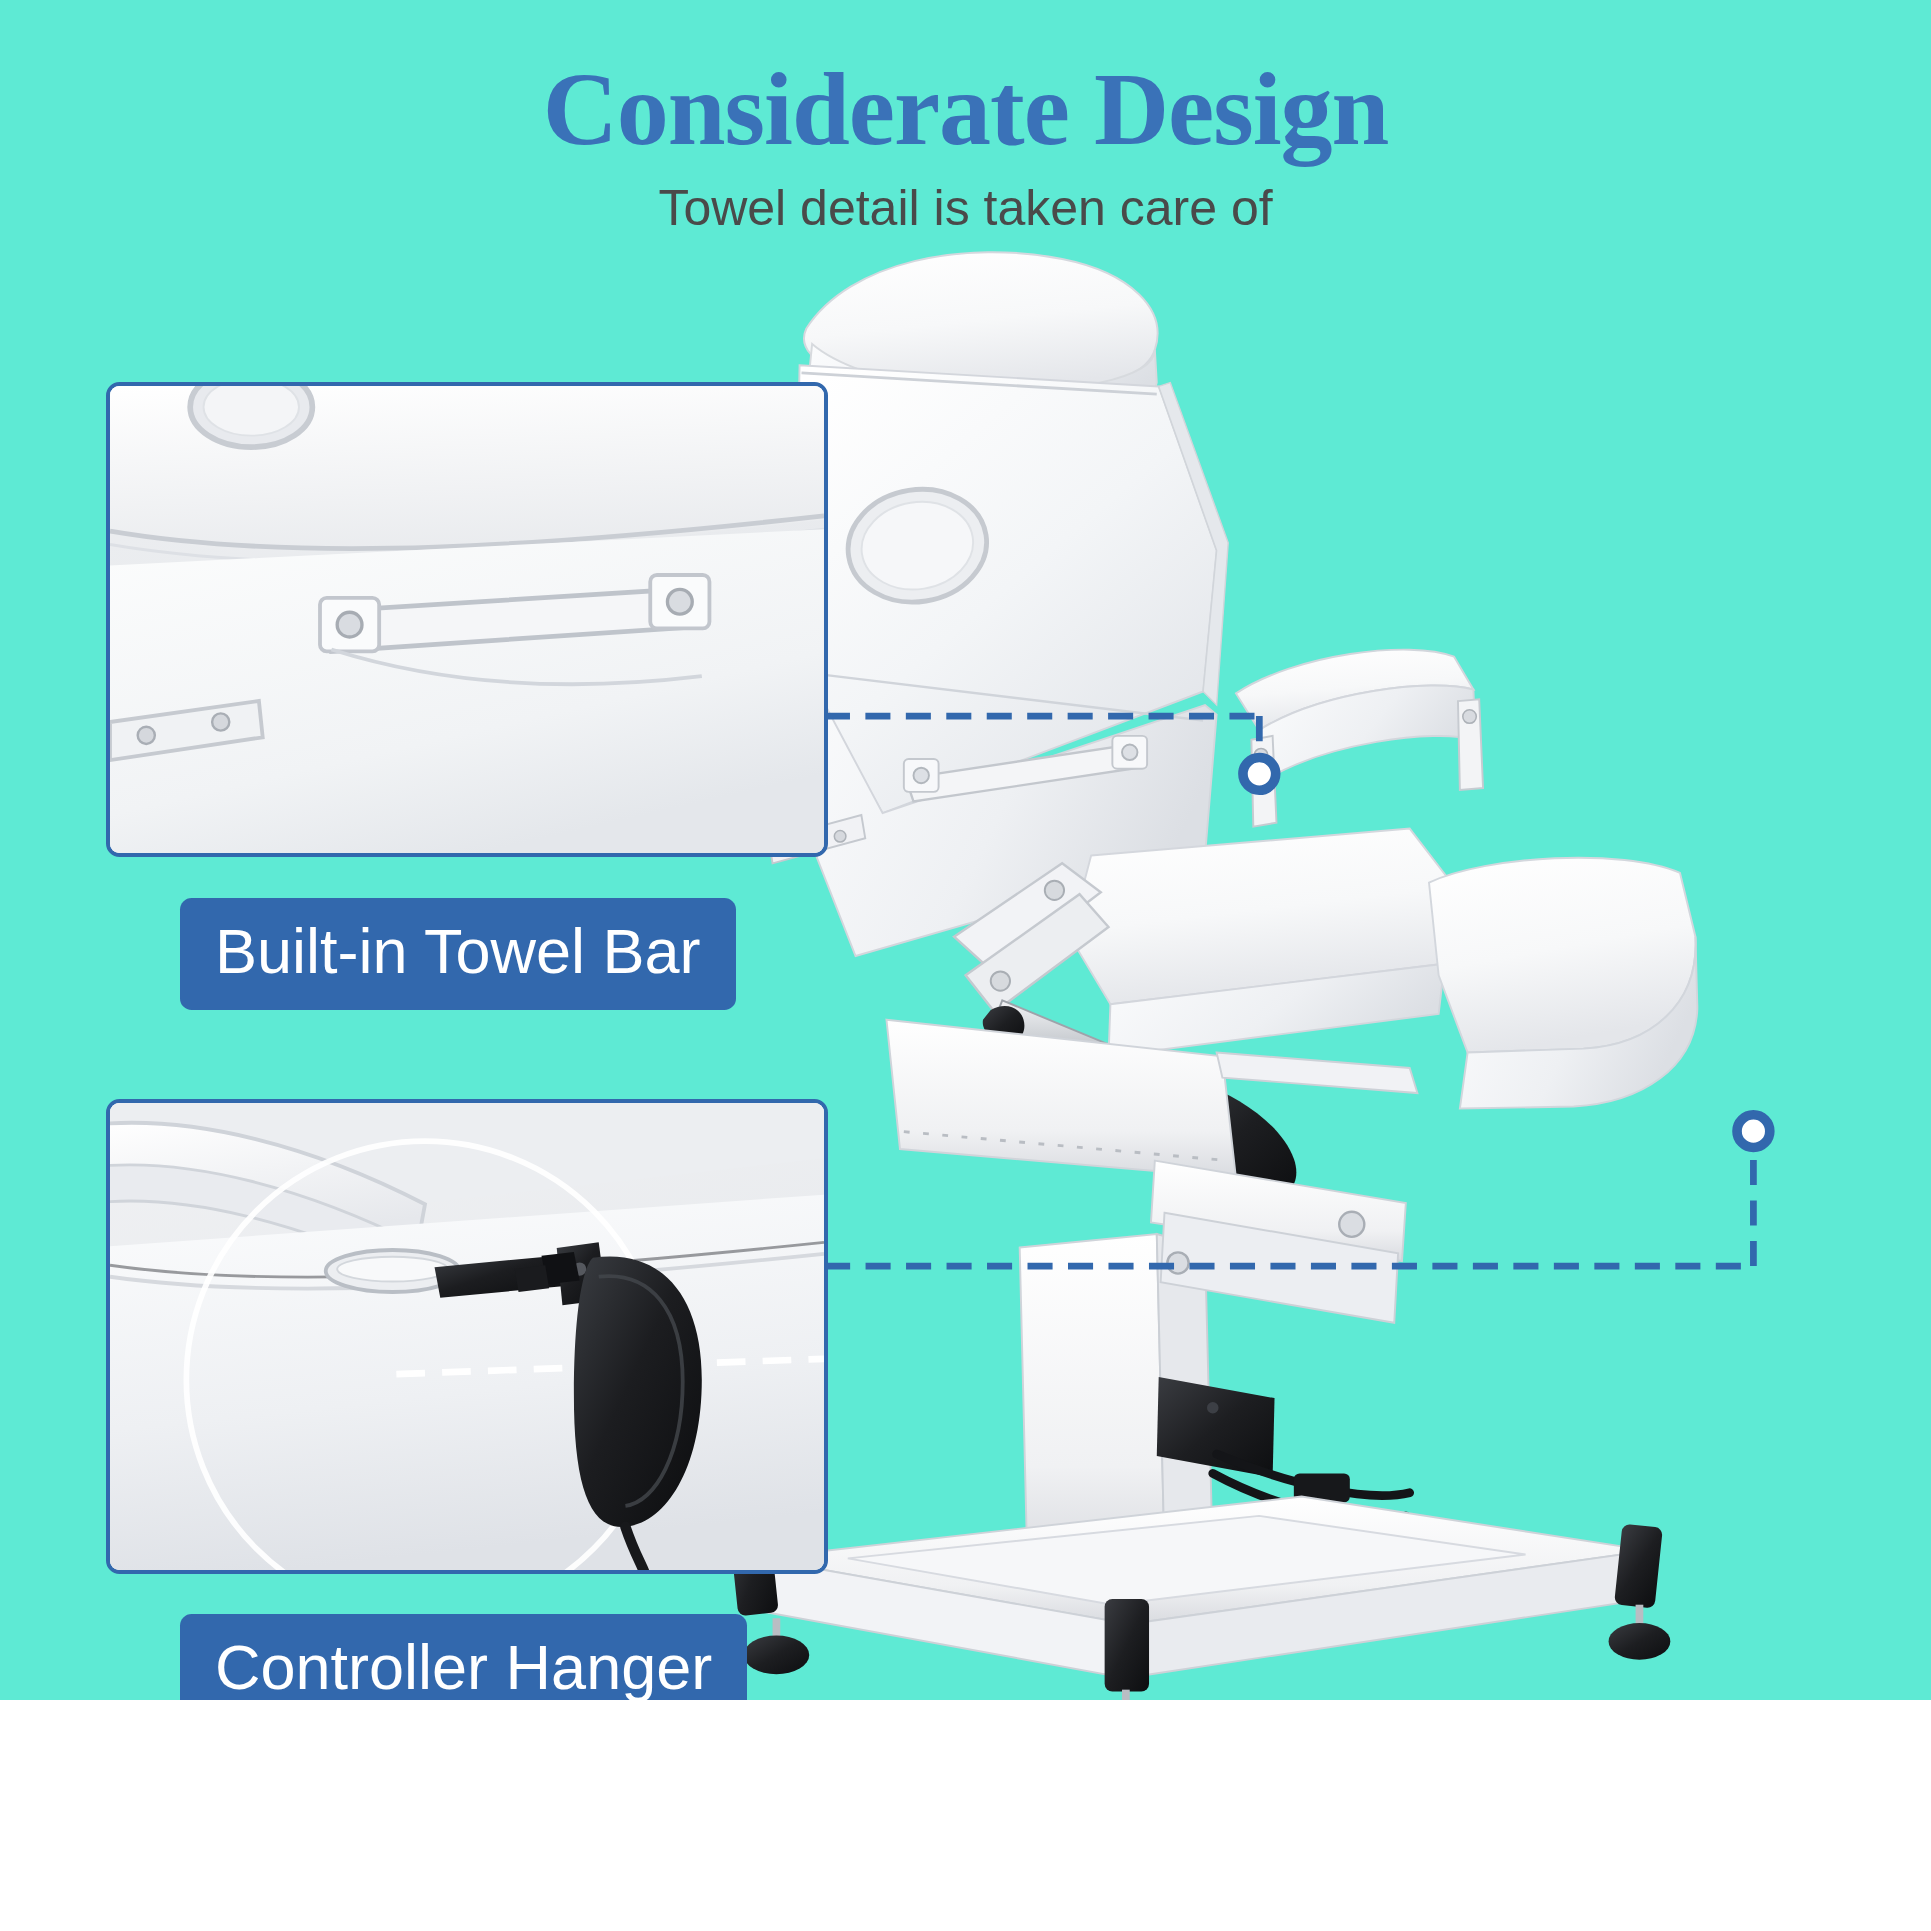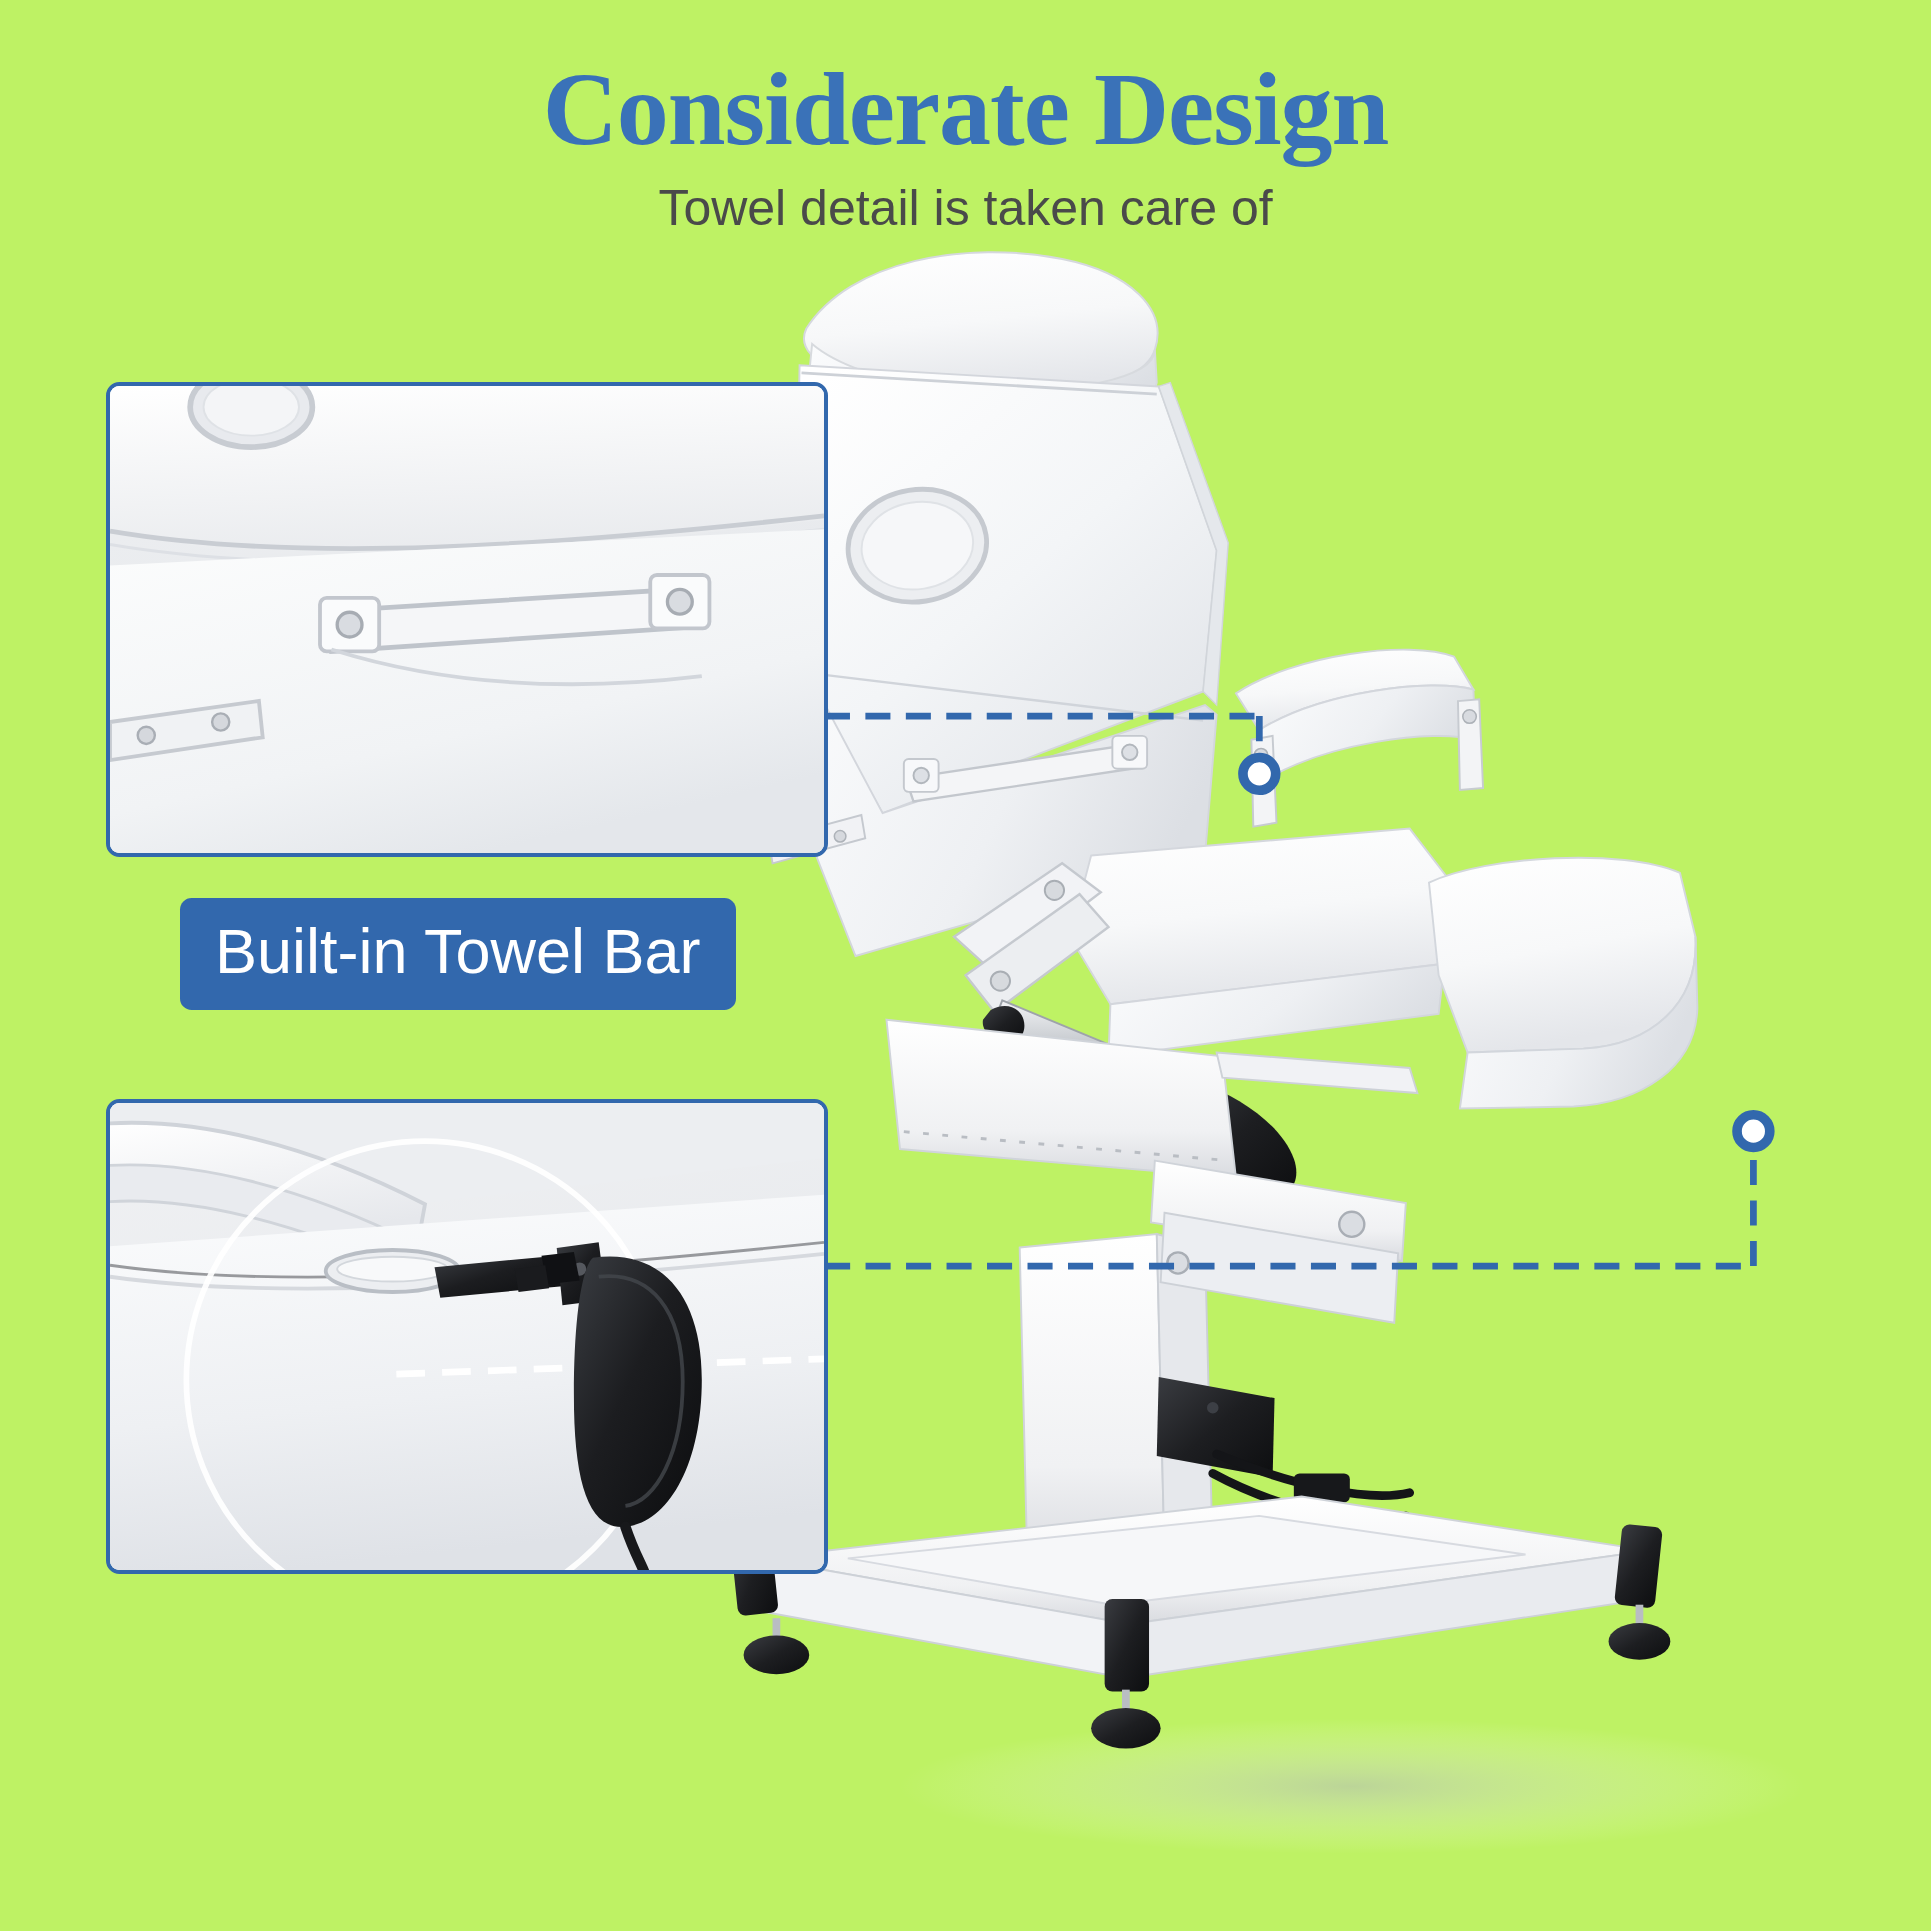--- a/index.html
+++ b/index.html
@@ -10,8 +10,8 @@
   #stage {
     position: relative;
     width: 1931px;
-    height: 1931px;
-    background: #bef264;
+    height: 1700px;
+    background: #5eead4;
     overflow: hidden;
     font-family: "Liberation Sans", sans-serif;
   }

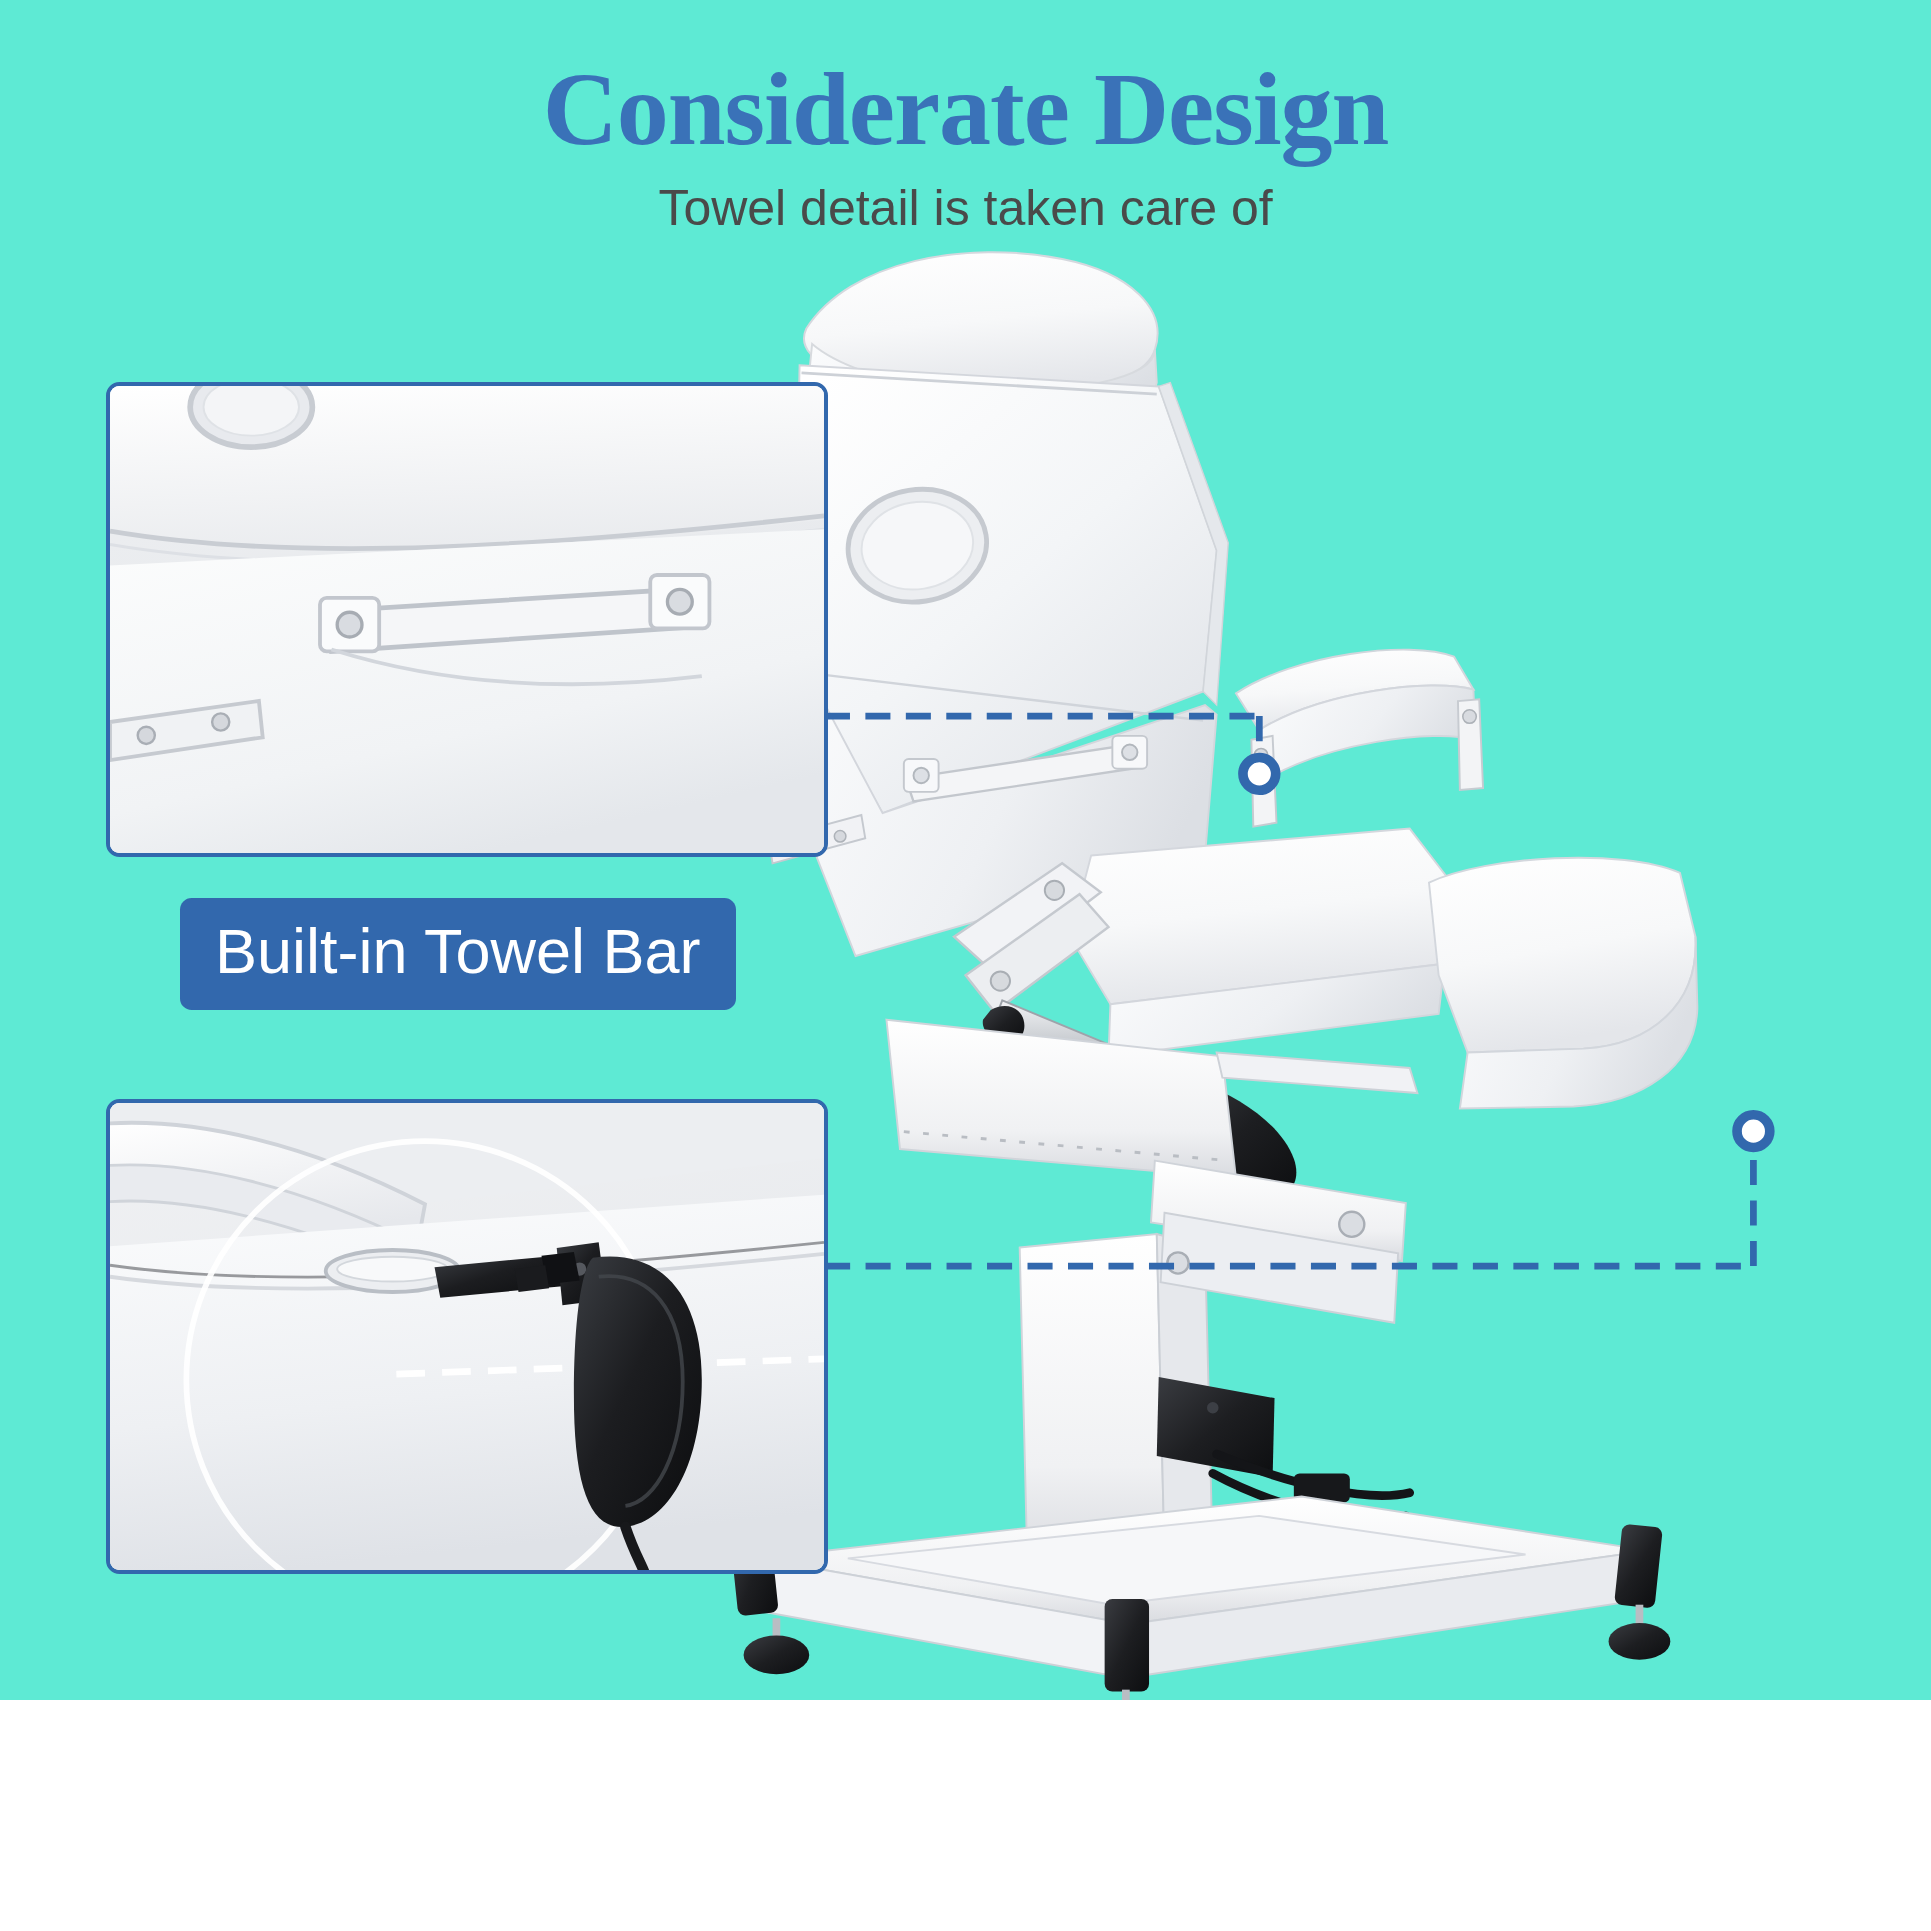--- a/index.html
+++ b/index.html
@@ -404,6 +404,7 @@
     <span class="sr-only">Close-up of the hand controller resting in its side hanger</span>
   </div>
 
+  <div id="badge-2" class="badge">Controller Hanger</div>
 
   <svg id="connector-2" class="connector" viewBox="0 0 1060 250">
     <g stroke="#3268ad" stroke-width="7" fill="none" stroke-linecap="butt">

